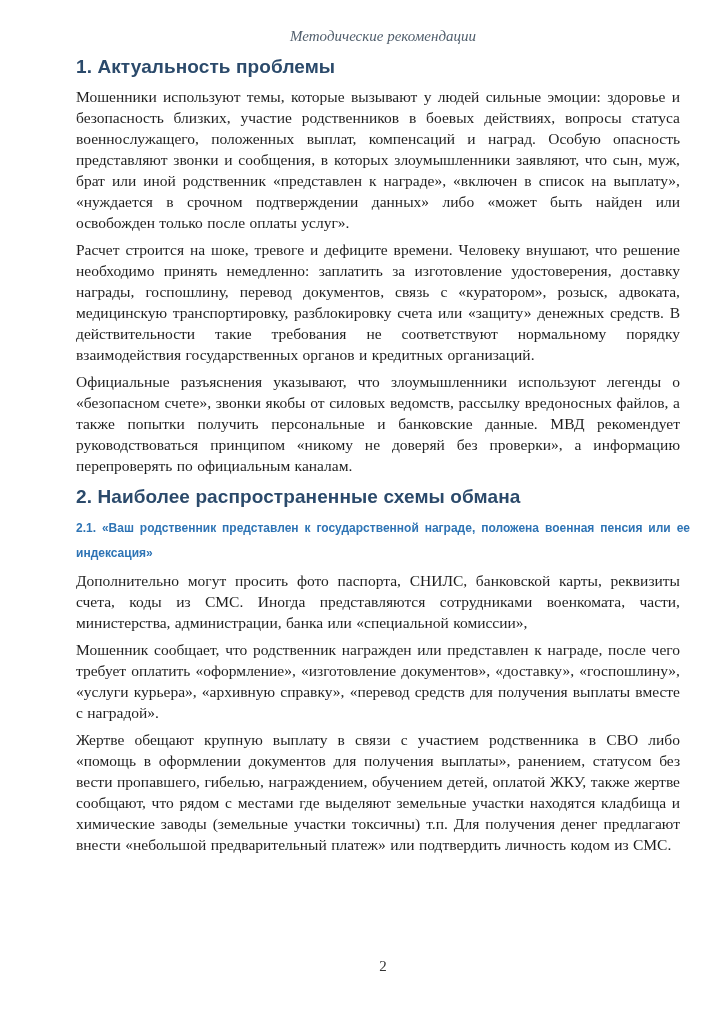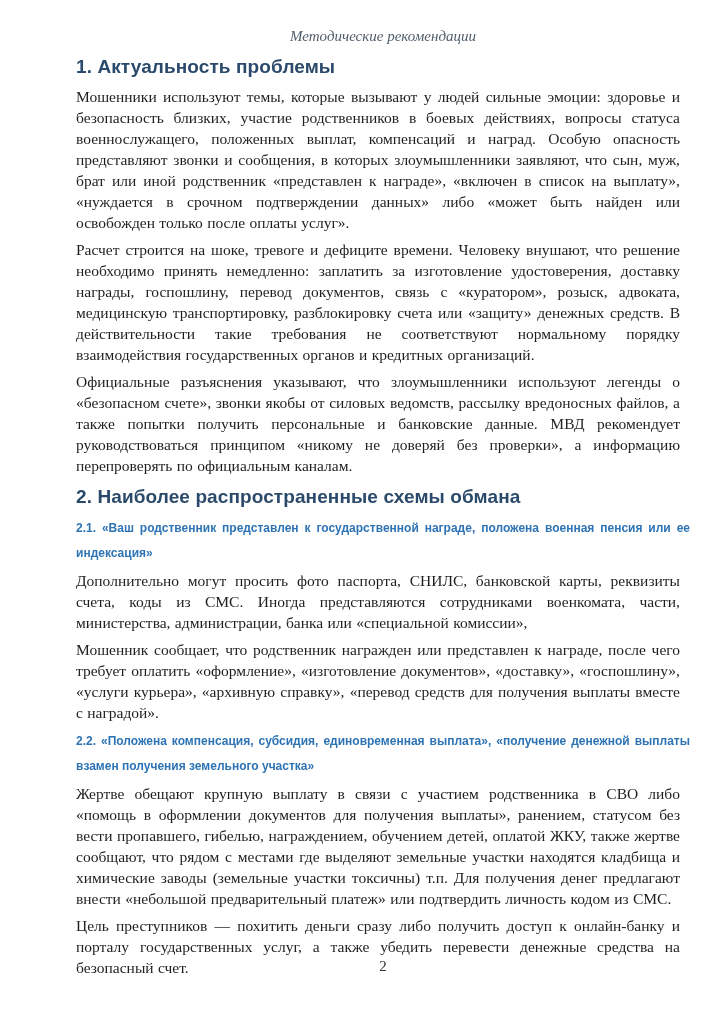--- a/index.html
+++ b/index.html
@@ -85,7 +85,6 @@
 
   <p class="body-par">Мошенник сообщает, что родственник награжден или представлен к награде, после чего требует оплатить «оформление», «изготовление документов», «доставку», «госпошлину», «услуги курьера», «архивную справку», «перевод средств для получения выплаты вместе с наградой».</p>
 
-  <h2 class="sub-title">2.2. «Положена компенсация, субсидия, единовременная выплата», «получение денежной выплаты взамен получения земельного участка»</h2>
 
   <p class="body-par">Жертве обещают крупную выплату в связи с участием родственника в СВО либо «помощь в оформлении документов для получения выплаты», ранением, статусом без вести пропавшего, гибелью, награждением, обучением детей, оплатой ЖКУ, также жертве сообщают, что рядом с местами где выделяют земельные участки находятся кладбища и химические заводы (земельные участки токсичны) т.п. Для получения денег предлагают внести «небольшой предварительный платеж» или подтвердить личность кодом из СМС.</p>
 

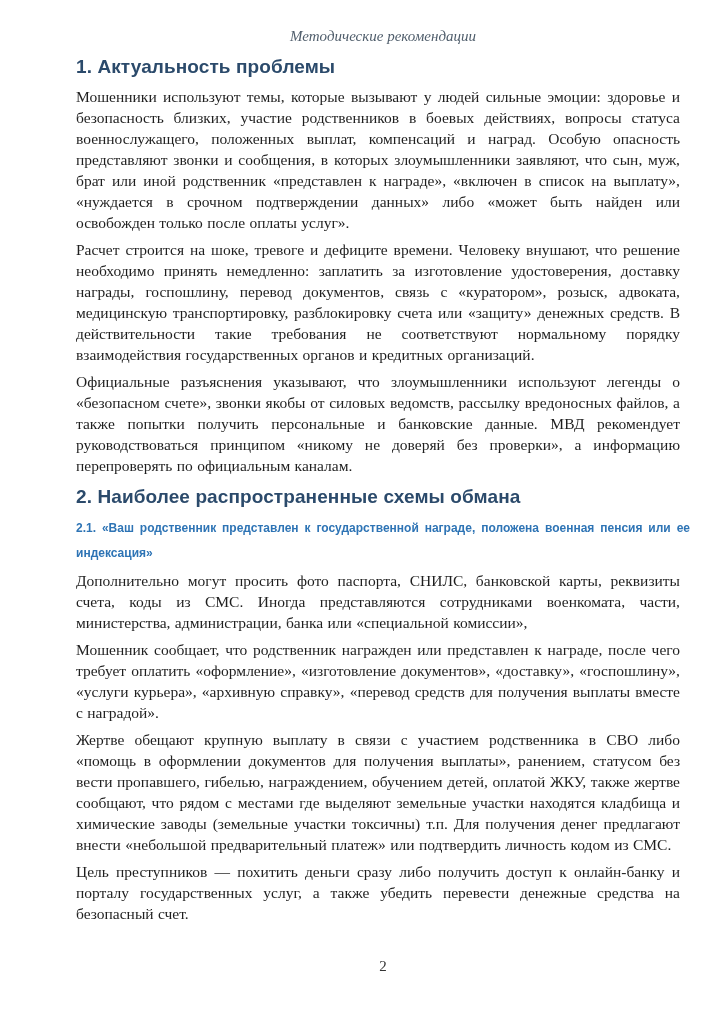--- a/index.html
+++ b/index.html
@@ -88,7 +88,6 @@
 
   <p class="body-par">Жертве обещают крупную выплату в связи с участием родственника в СВО либо «помощь в оформлении документов для получения выплаты», ранением, статусом без вести пропавшего, гибелью, награждением, обучением детей, оплатой ЖКУ, также жертве сообщают, что рядом с местами где выделяют земельные участки находятся кладбища и химические заводы (земельные участки токсичны) т.п. Для получения денег предлагают внести «небольшой предварительный платеж» или подтвердить личность кодом из СМС.</p>
 
-  <p class="body-par">Цель преступников — похитить деньги сразу либо получить доступ к онлайн-банку и порталу государственных услуг, а также убедить перевести денежные средства на безопасный счет.</p>
 
   <div class="page-number">2</div>
 

